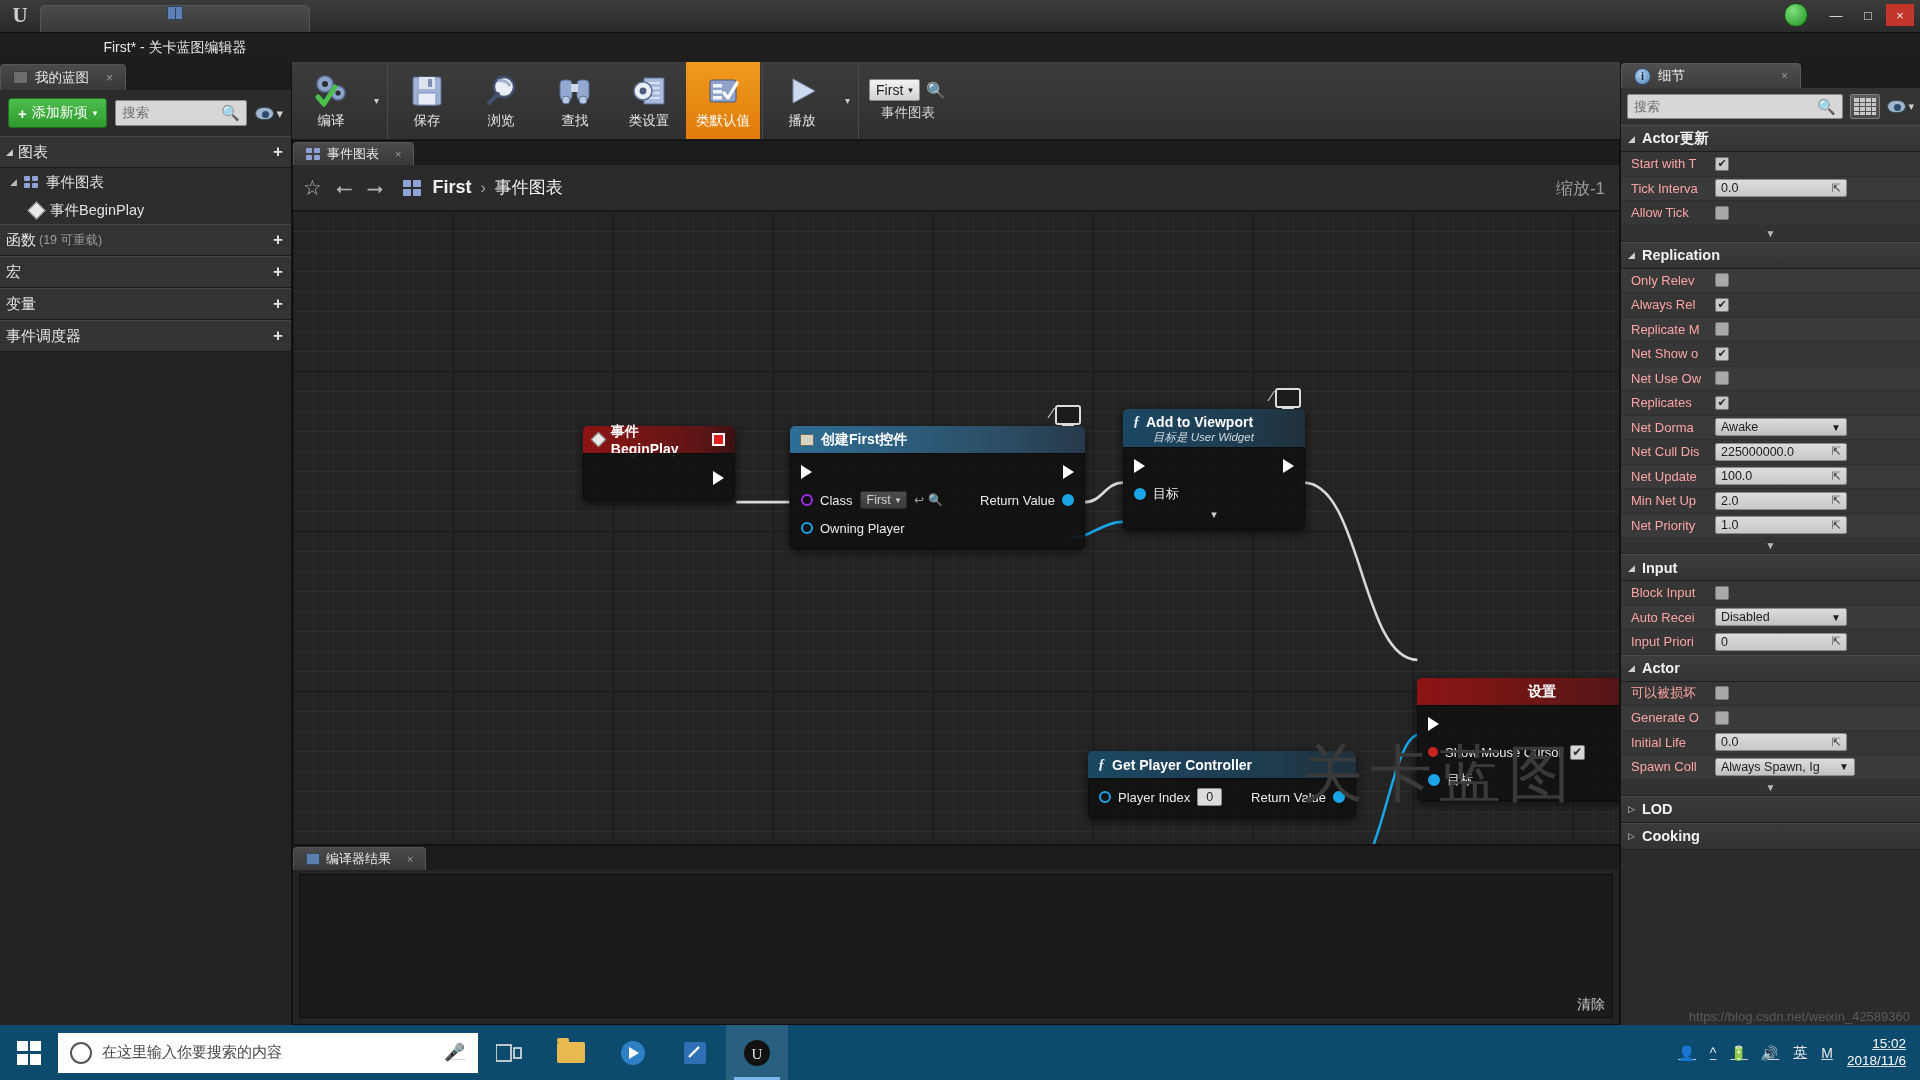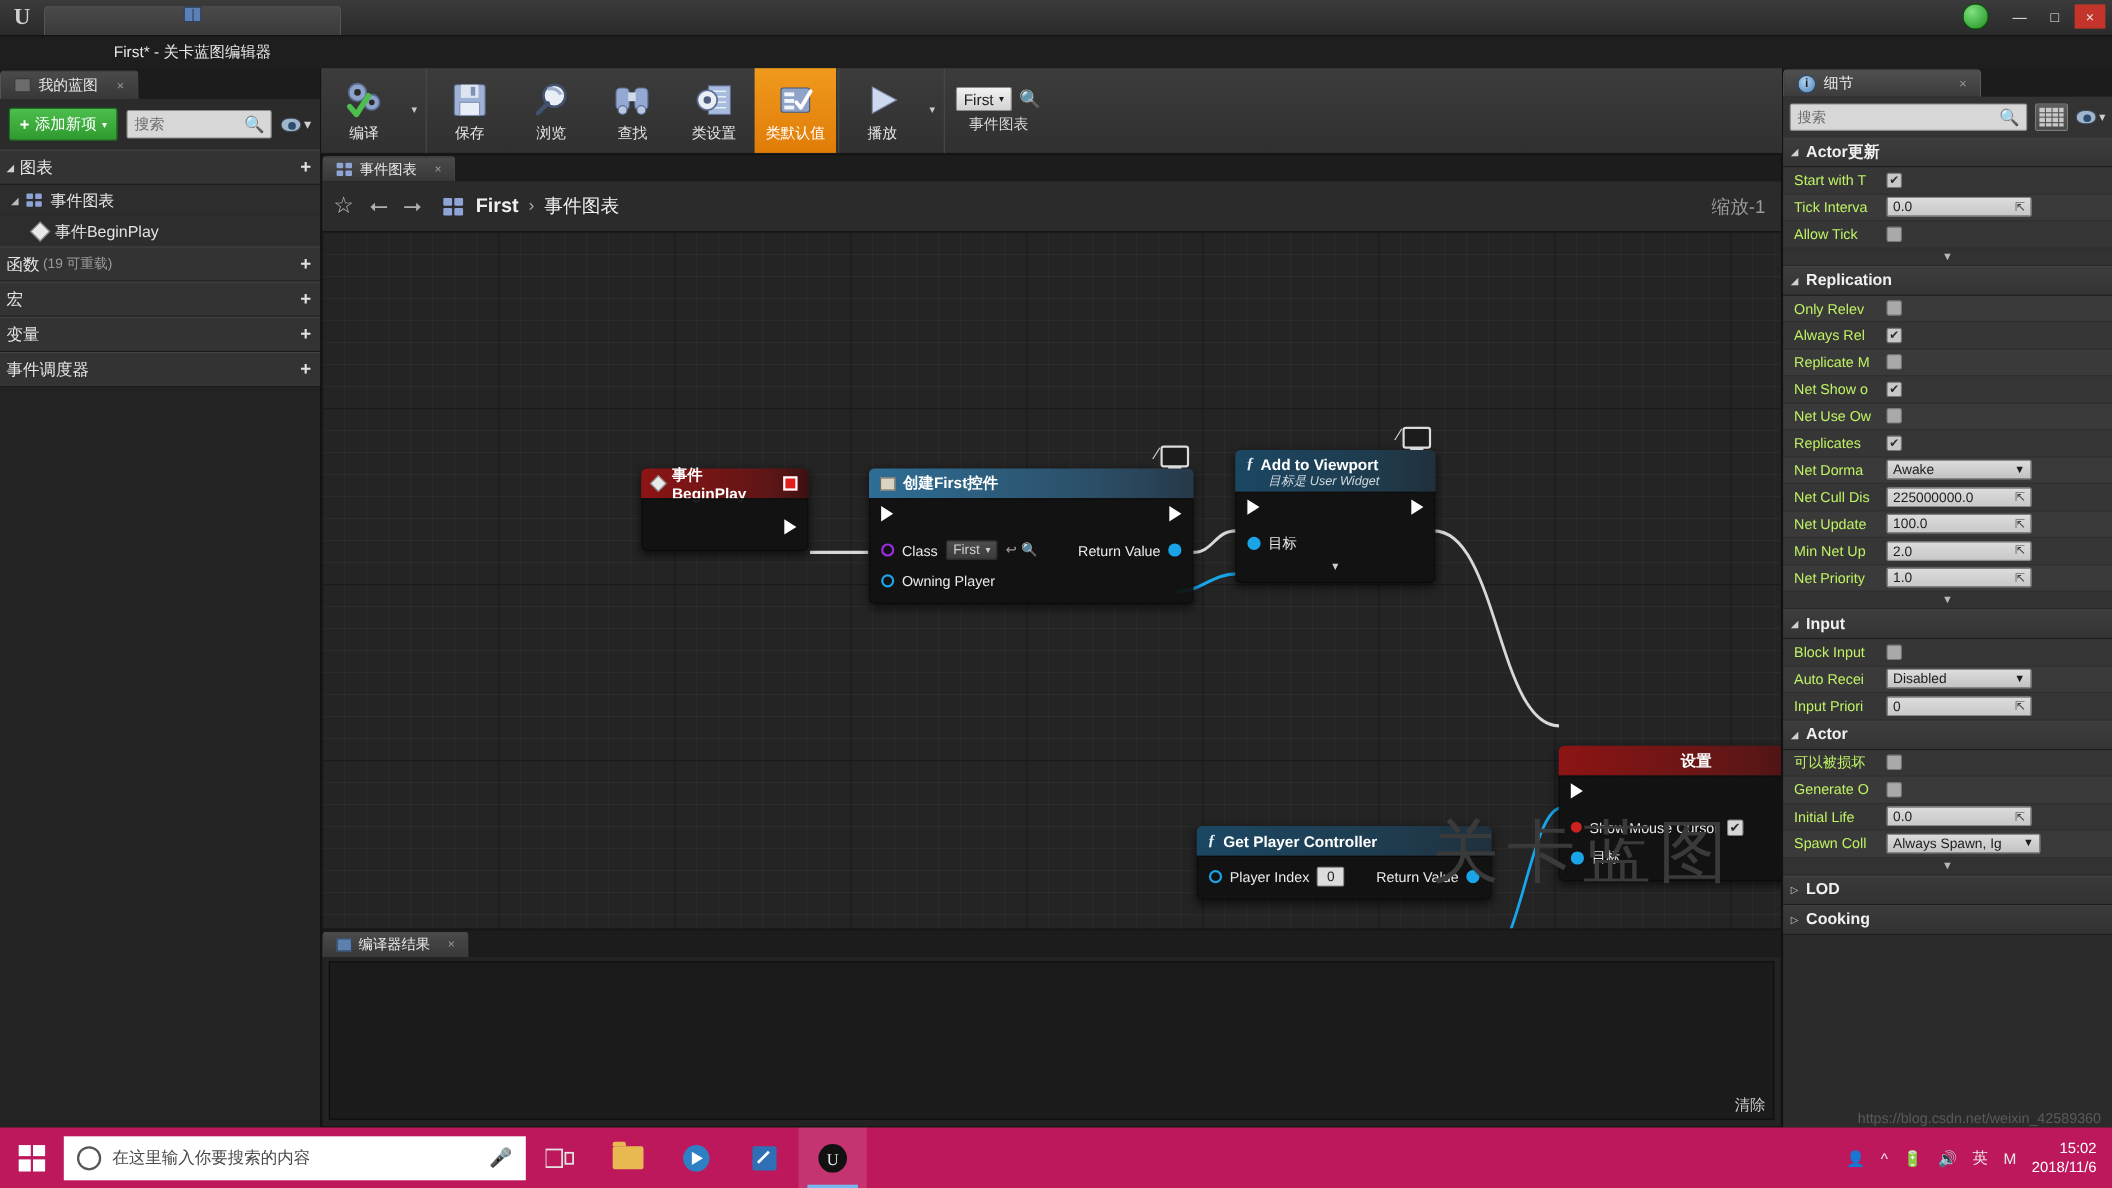--- a/index.html
+++ b/index.html
@@ -320,7 +320,7 @@
   }
   .prop-row:nth-child(even) { background: #363636; }
   .prop-name {
-    width: 78px; color: #bef264; white-space: nowrap; overflow: hidden; flex: none;
+    width: 78px; color: #fca5a5; white-space: nowrap; overflow: hidden; flex: none;
   }
   .prop-val { display:flex; align-items:center; margin-left: 6px; }
   .cbx2 { width: 14px; height: 14px; background:#c8c8c8; border:1px solid #787878; border-radius:2px;

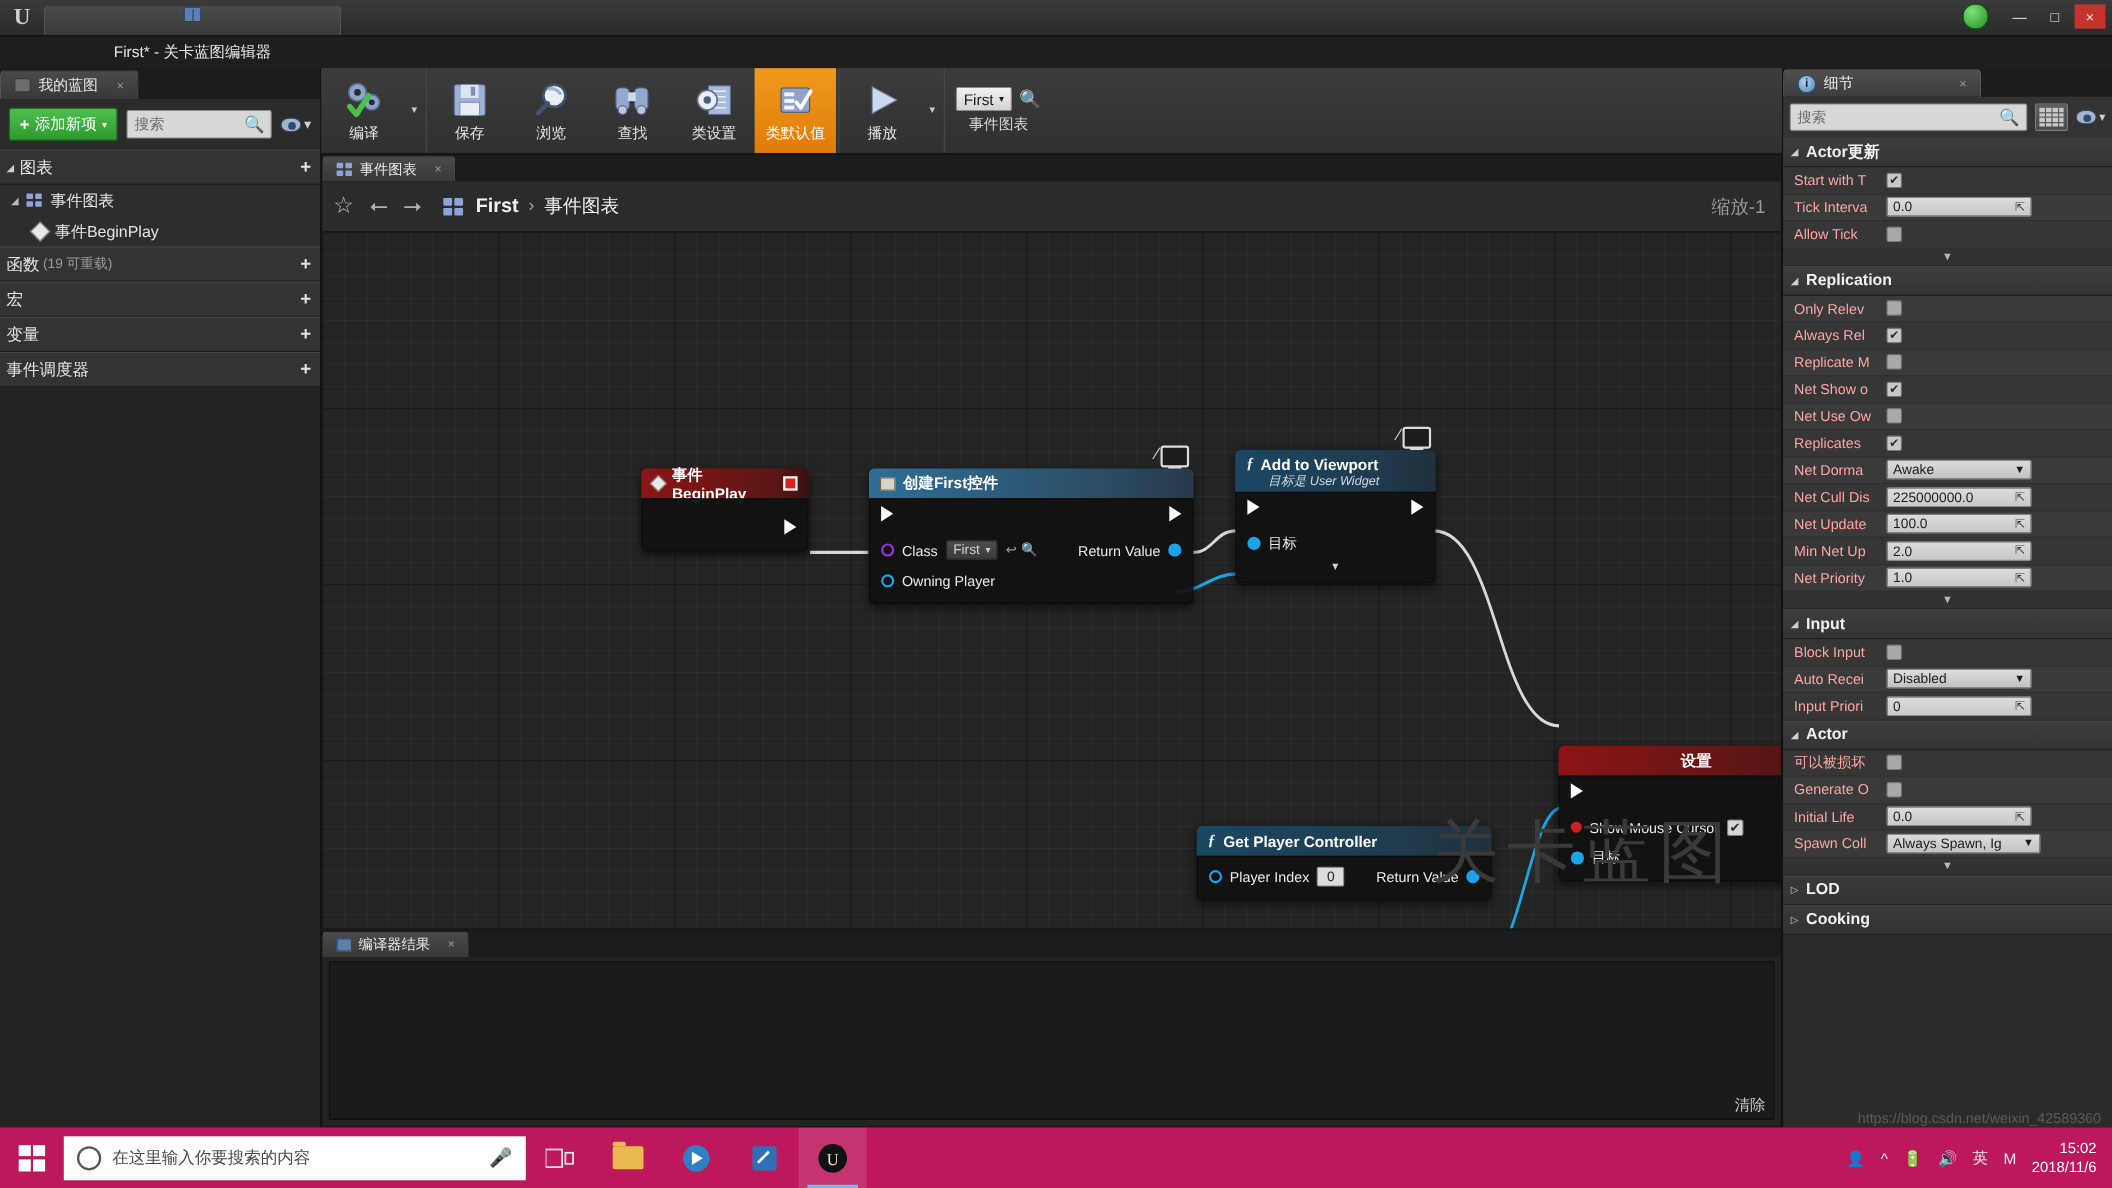--- a/index.html
+++ b/index.html
@@ -214,7 +214,7 @@
     border-bottom-left-radius: 5px; border-bottom-right-radius: 5px;
     padding: 6px 0 8px 0; position: relative;
   }
-  .pinrow { display: flex; height: 24px; position: relative; padding: 0 10px; }
+  .pinrow { display: flex; align-items: center; height: 24px; position: relative; padding: 0 10px; }
   .pinrow.split { justify-content: space-between; }
   .pin-left { display: flex; align-items: center; gap: 7px; }
   .pin-right { display: flex; align-items: center; gap: 7px; margin-left: auto; }

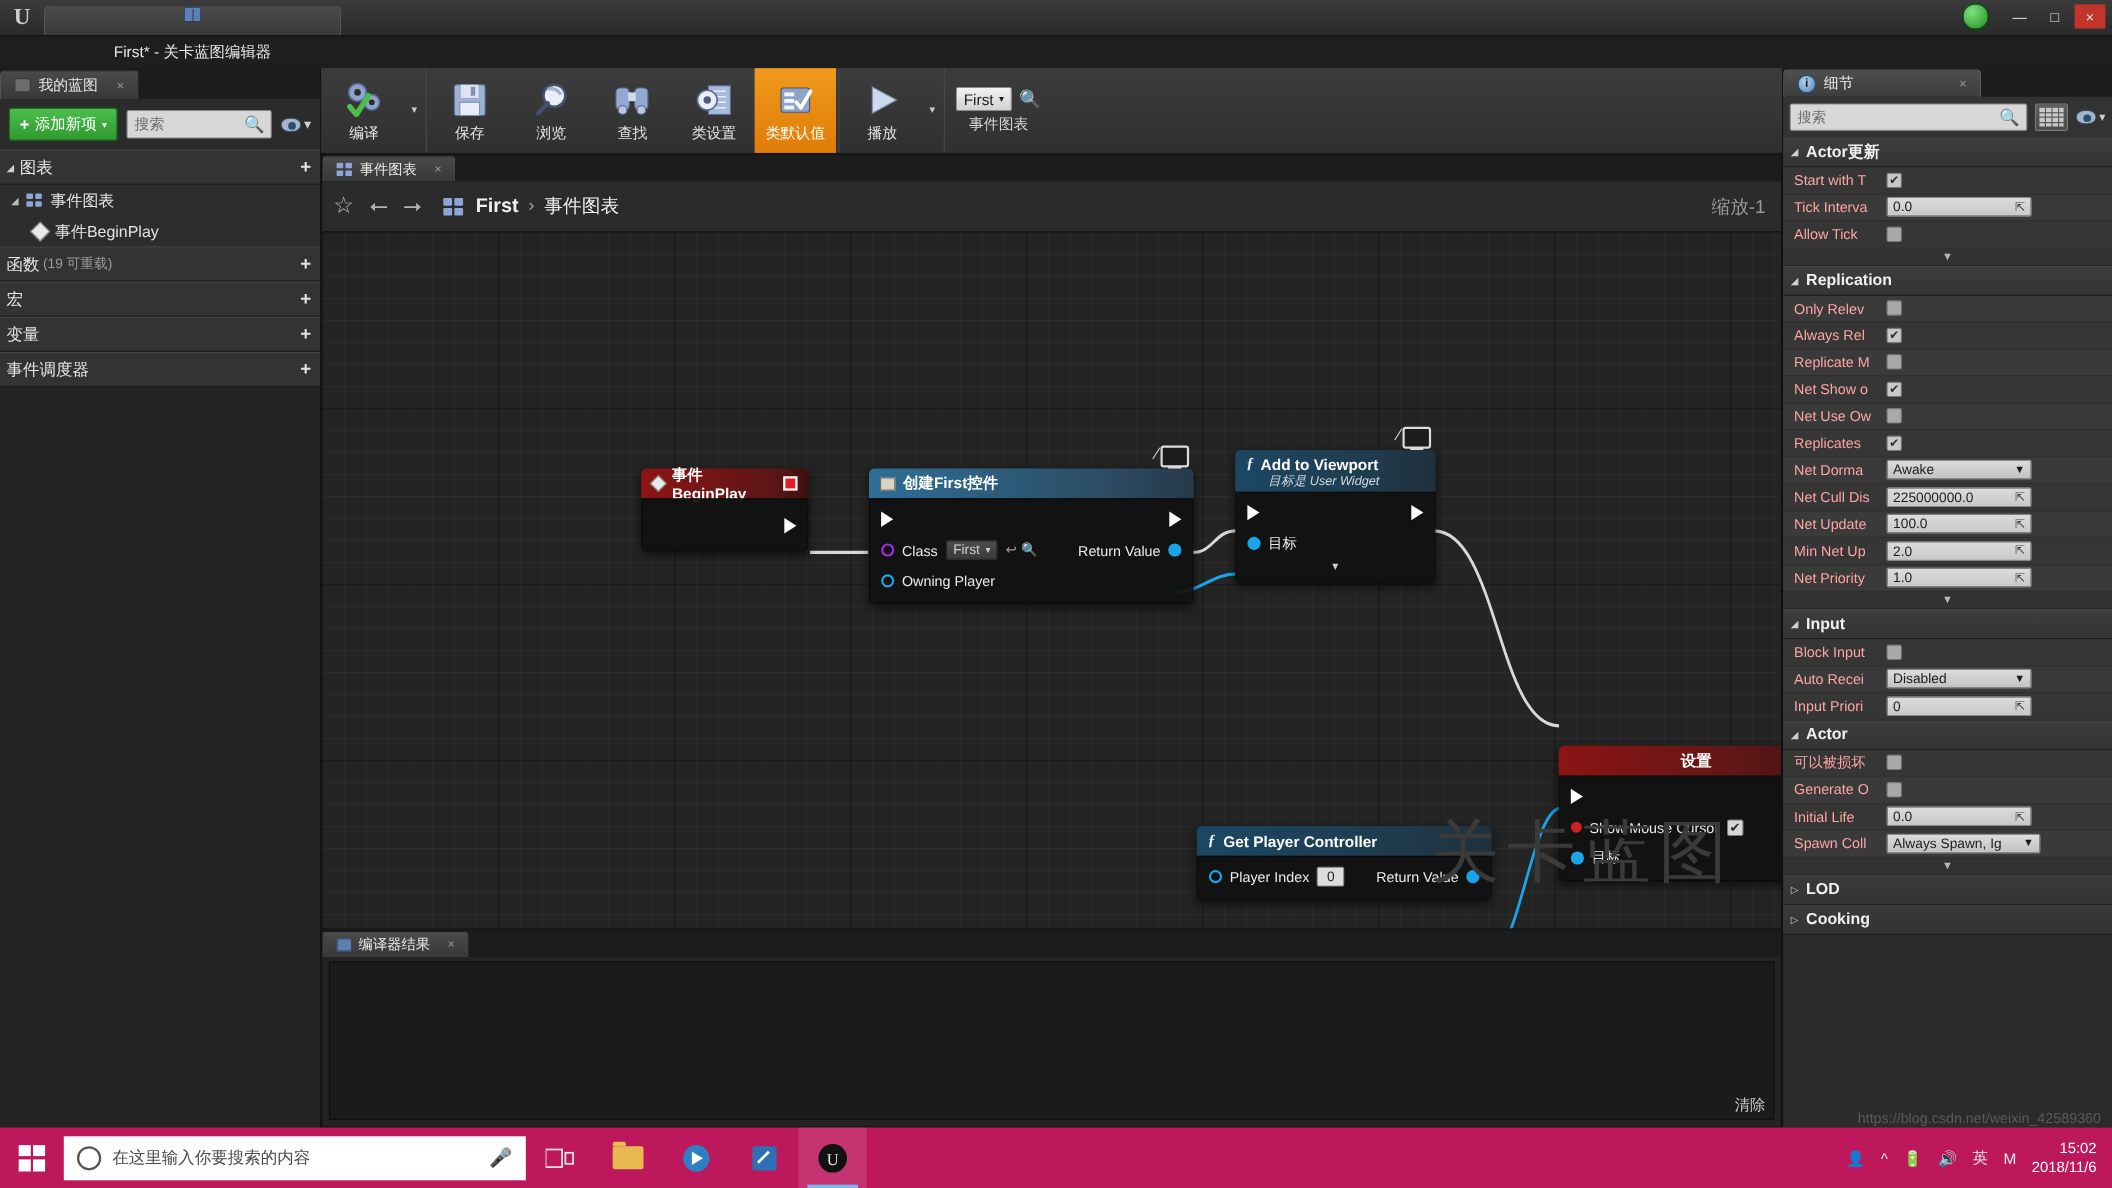--- a/index.html
+++ b/index.html
@@ -350,7 +350,7 @@
   
   .taskbar {
     position: absolute; left:0; bottom:0; width:1920px; height:55px;
-    background: #be185d; display:flex; align-items:center;
+    background: #0c4a6e; display:flex; align-items:center;text-decoration:underline;
   }
   .start {
     width: 58px; height:55px; display:flex; align-items:center; justify-content:center;

